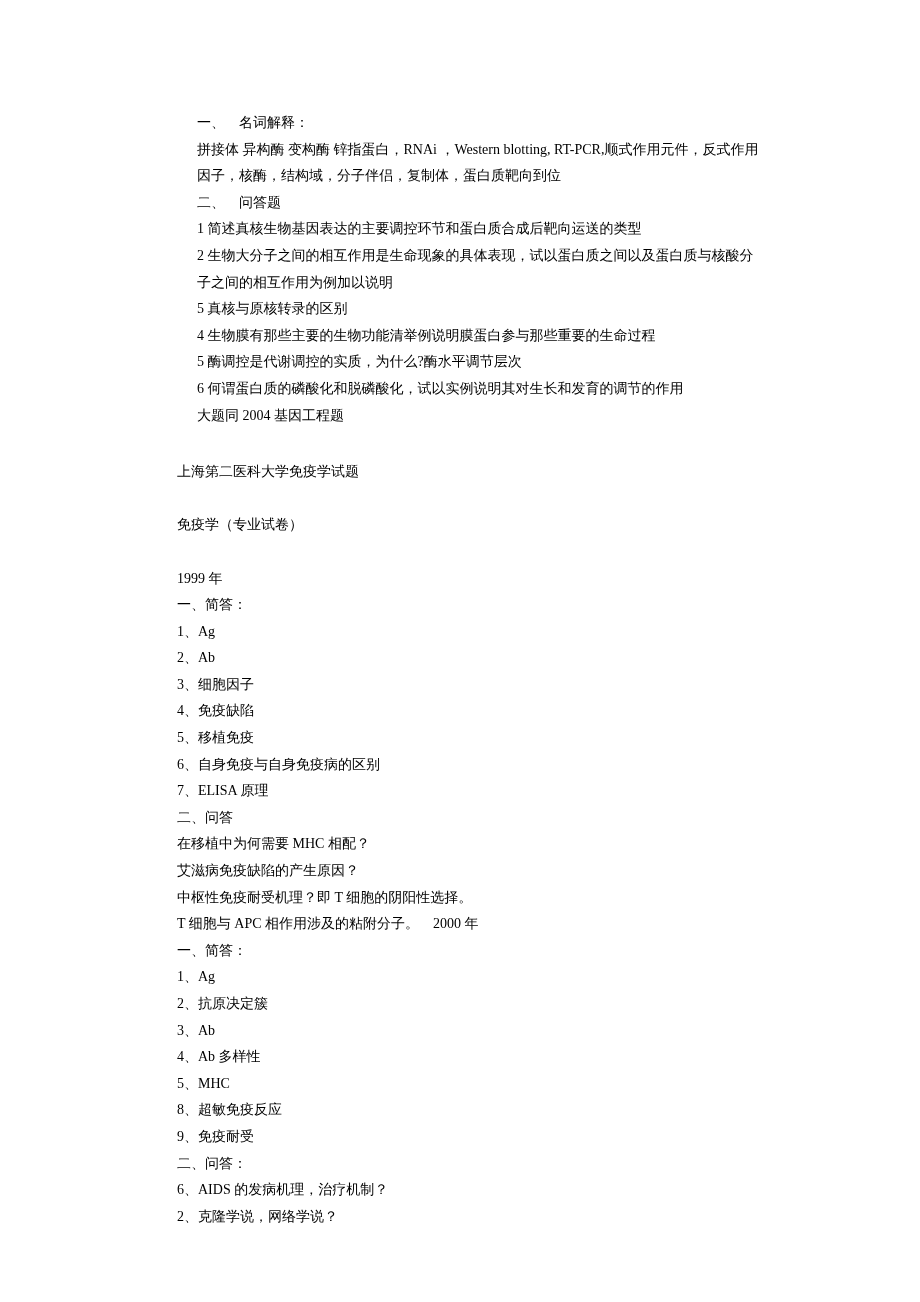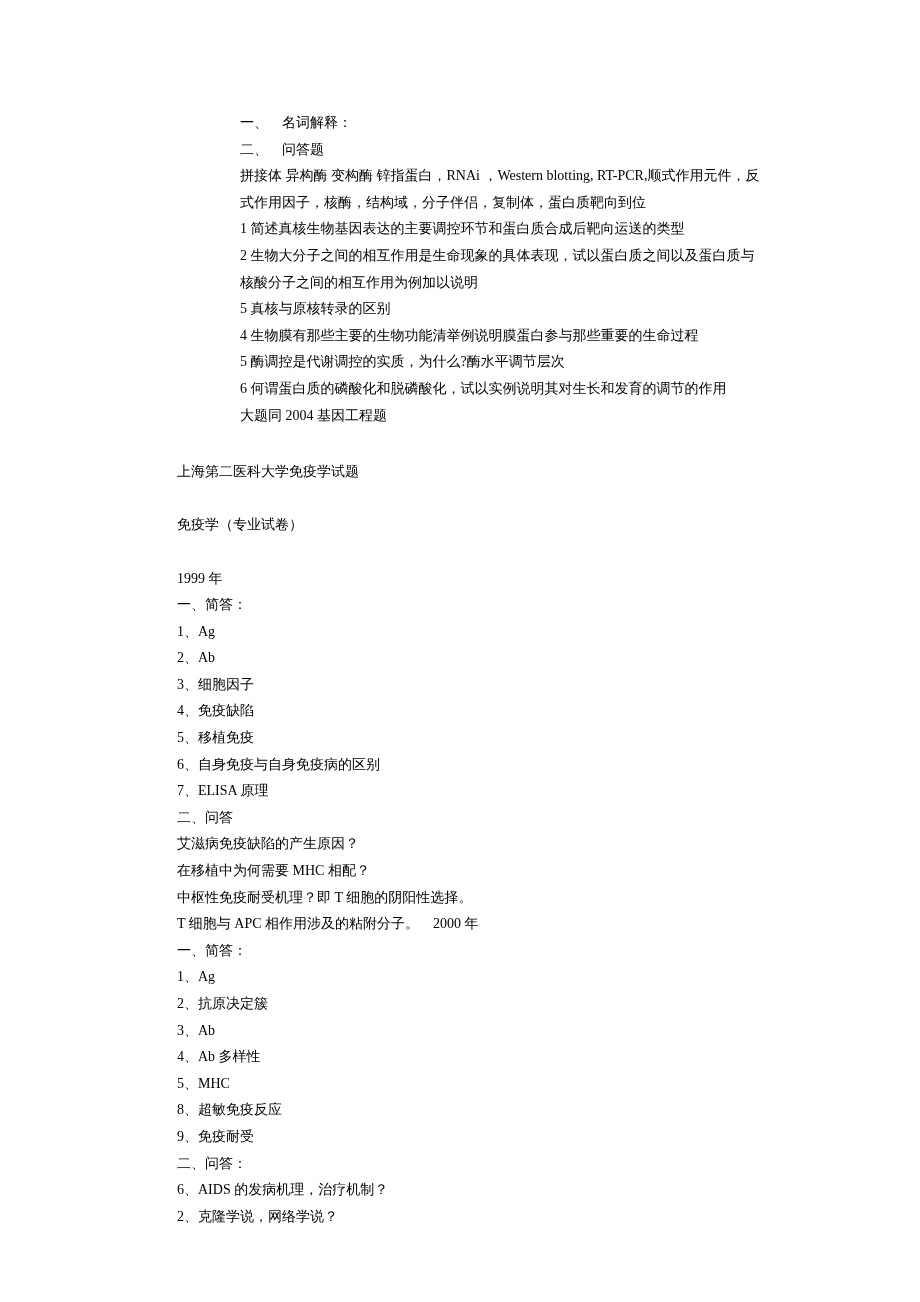--- a/index.html
+++ b/index.html
@@ -18,7 +18,7 @@
     padding: 110px 160px 60px 160px;
   }
   .block1 {
-    margin-left: 80px;
+    margin-left: 37px;
     margin-bottom: 30px;
   }
   .block2 {

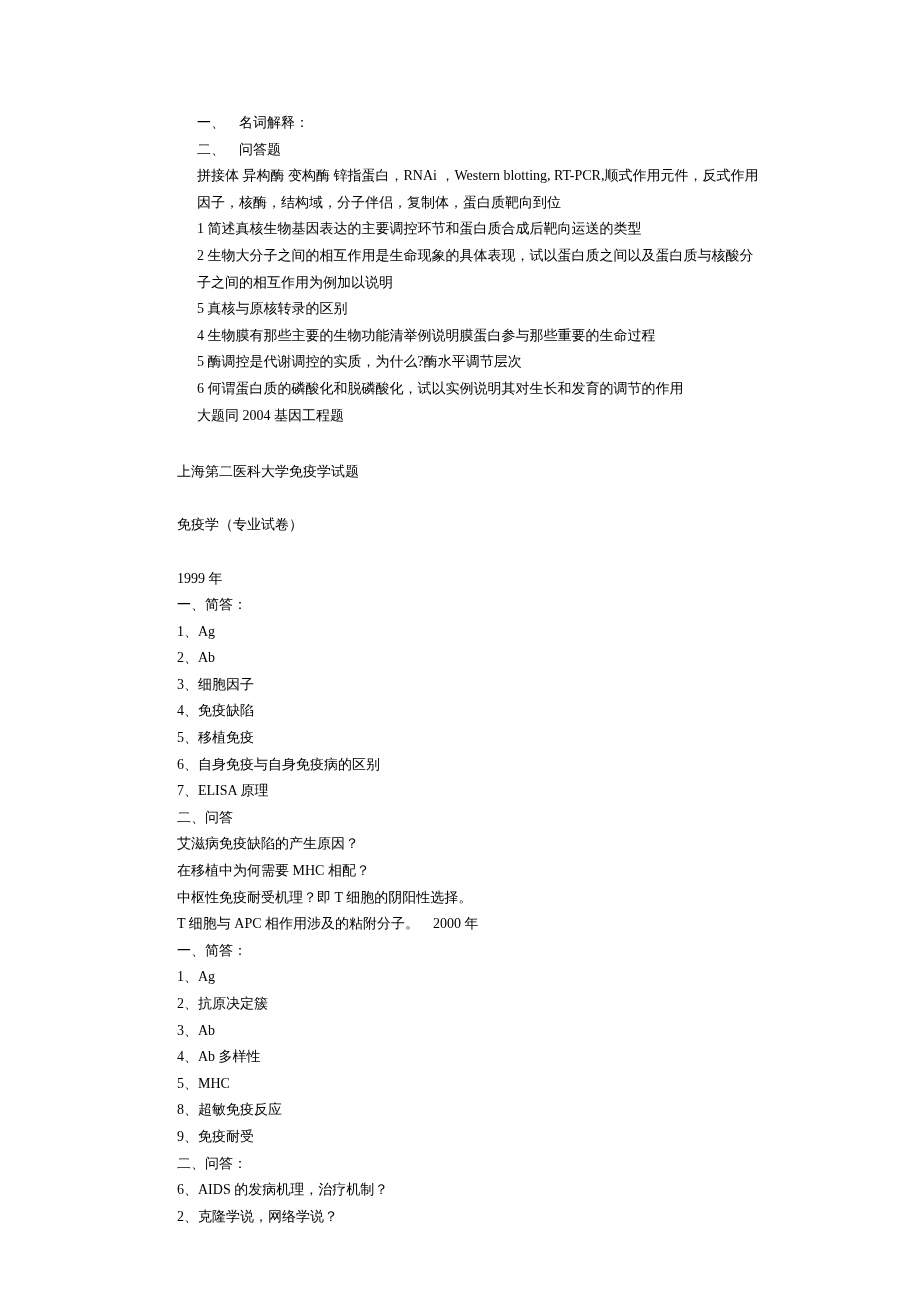--- a/index.html
+++ b/index.html
@@ -36,8 +36,8 @@
 
   <div class="block1">
     <div class="line">一、 名词解释：</div>
+    <div class="line">拼接体 异构酶 变构酶 锌指蛋白，RNAi ，Western blotting, RT-PCR,顺式作用元件，反式作用因子，核酶，结构域，分子伴侣，复制体，蛋白质靶向到位</div>
     <div class="line">二、 问答题</div>
-    <div class="line">拼接体 异构酶 变构酶 锌指蛋白，RNAi ，Western blotting, RT-PCR,顺式作用元件，反式作用因子，核酶，结构域，分子伴侣，复制体，蛋白质靶向到位</div>
     <div class="line">1 简述真核生物基因表达的主要调控环节和蛋白质合成后靶向运送的类型</div>
     <div class="line">2 生物大分子之间的相互作用是生命现象的具体表现，试以蛋白质之间以及蛋白质与核酸分子之间的相互作用为例加以说明</div>
     <div class="line">5 真核与原核转录的区别</div>

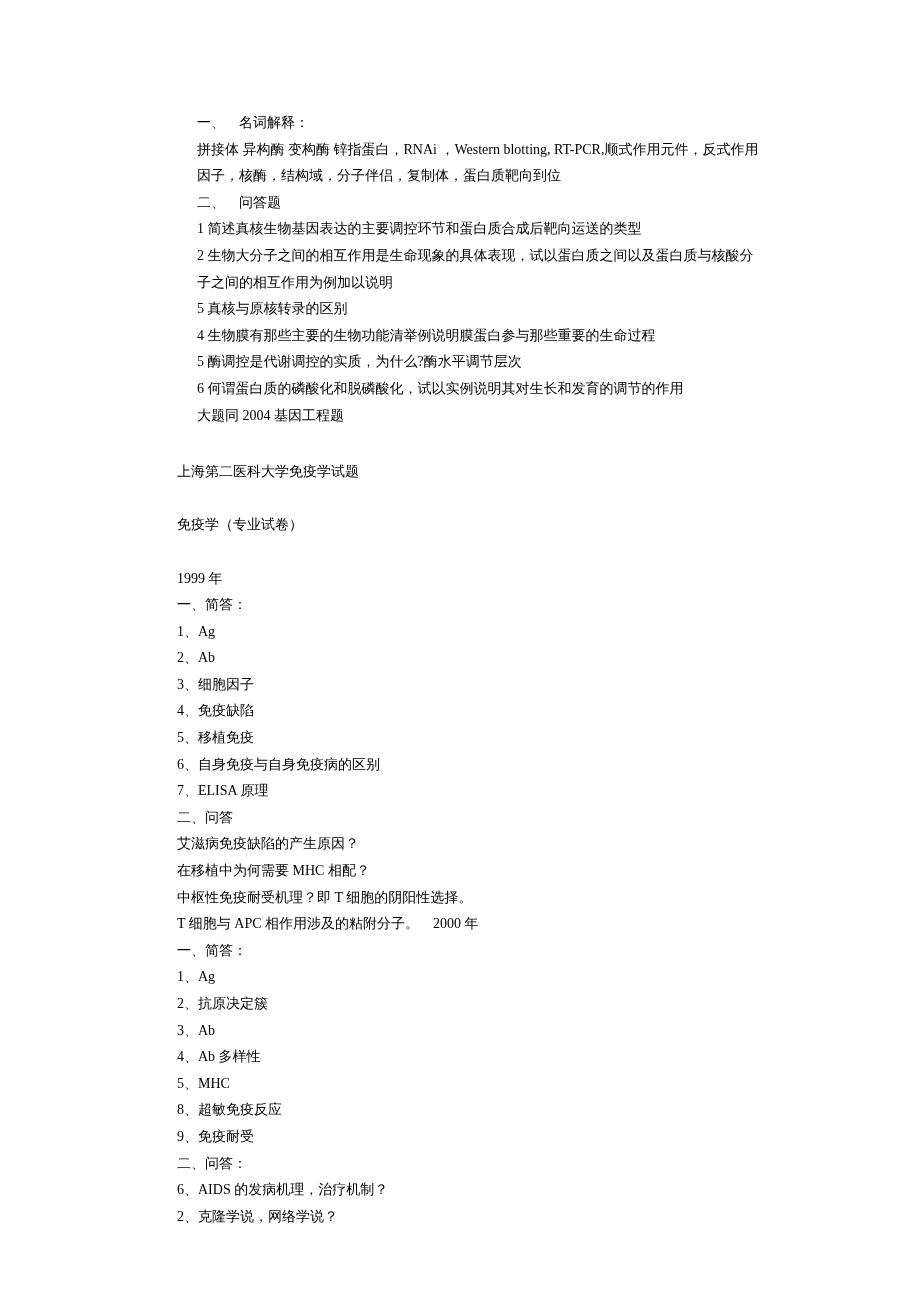--- a/index.html
+++ b/index.html
@@ -63,8 +63,8 @@
     <div class="line">6、自身免疫与自身免疫病的区别</div>
     <div class="line">7、ELISA 原理</div>
     <div class="line">二、问答</div>
+    <div class="line">在移植中为何需要 MHC 相配？</div>
     <div class="line">艾滋病免疫缺陷的产生原因？</div>
-    <div class="line">在移植中为何需要 MHC 相配？</div>
     <div class="line">中枢性免疫耐受机理？即 T 细胞的阴阳性选择。</div>
     <div class="line">T 细胞与 APC 相作用涉及的粘附分子。 2000 年</div>
 

